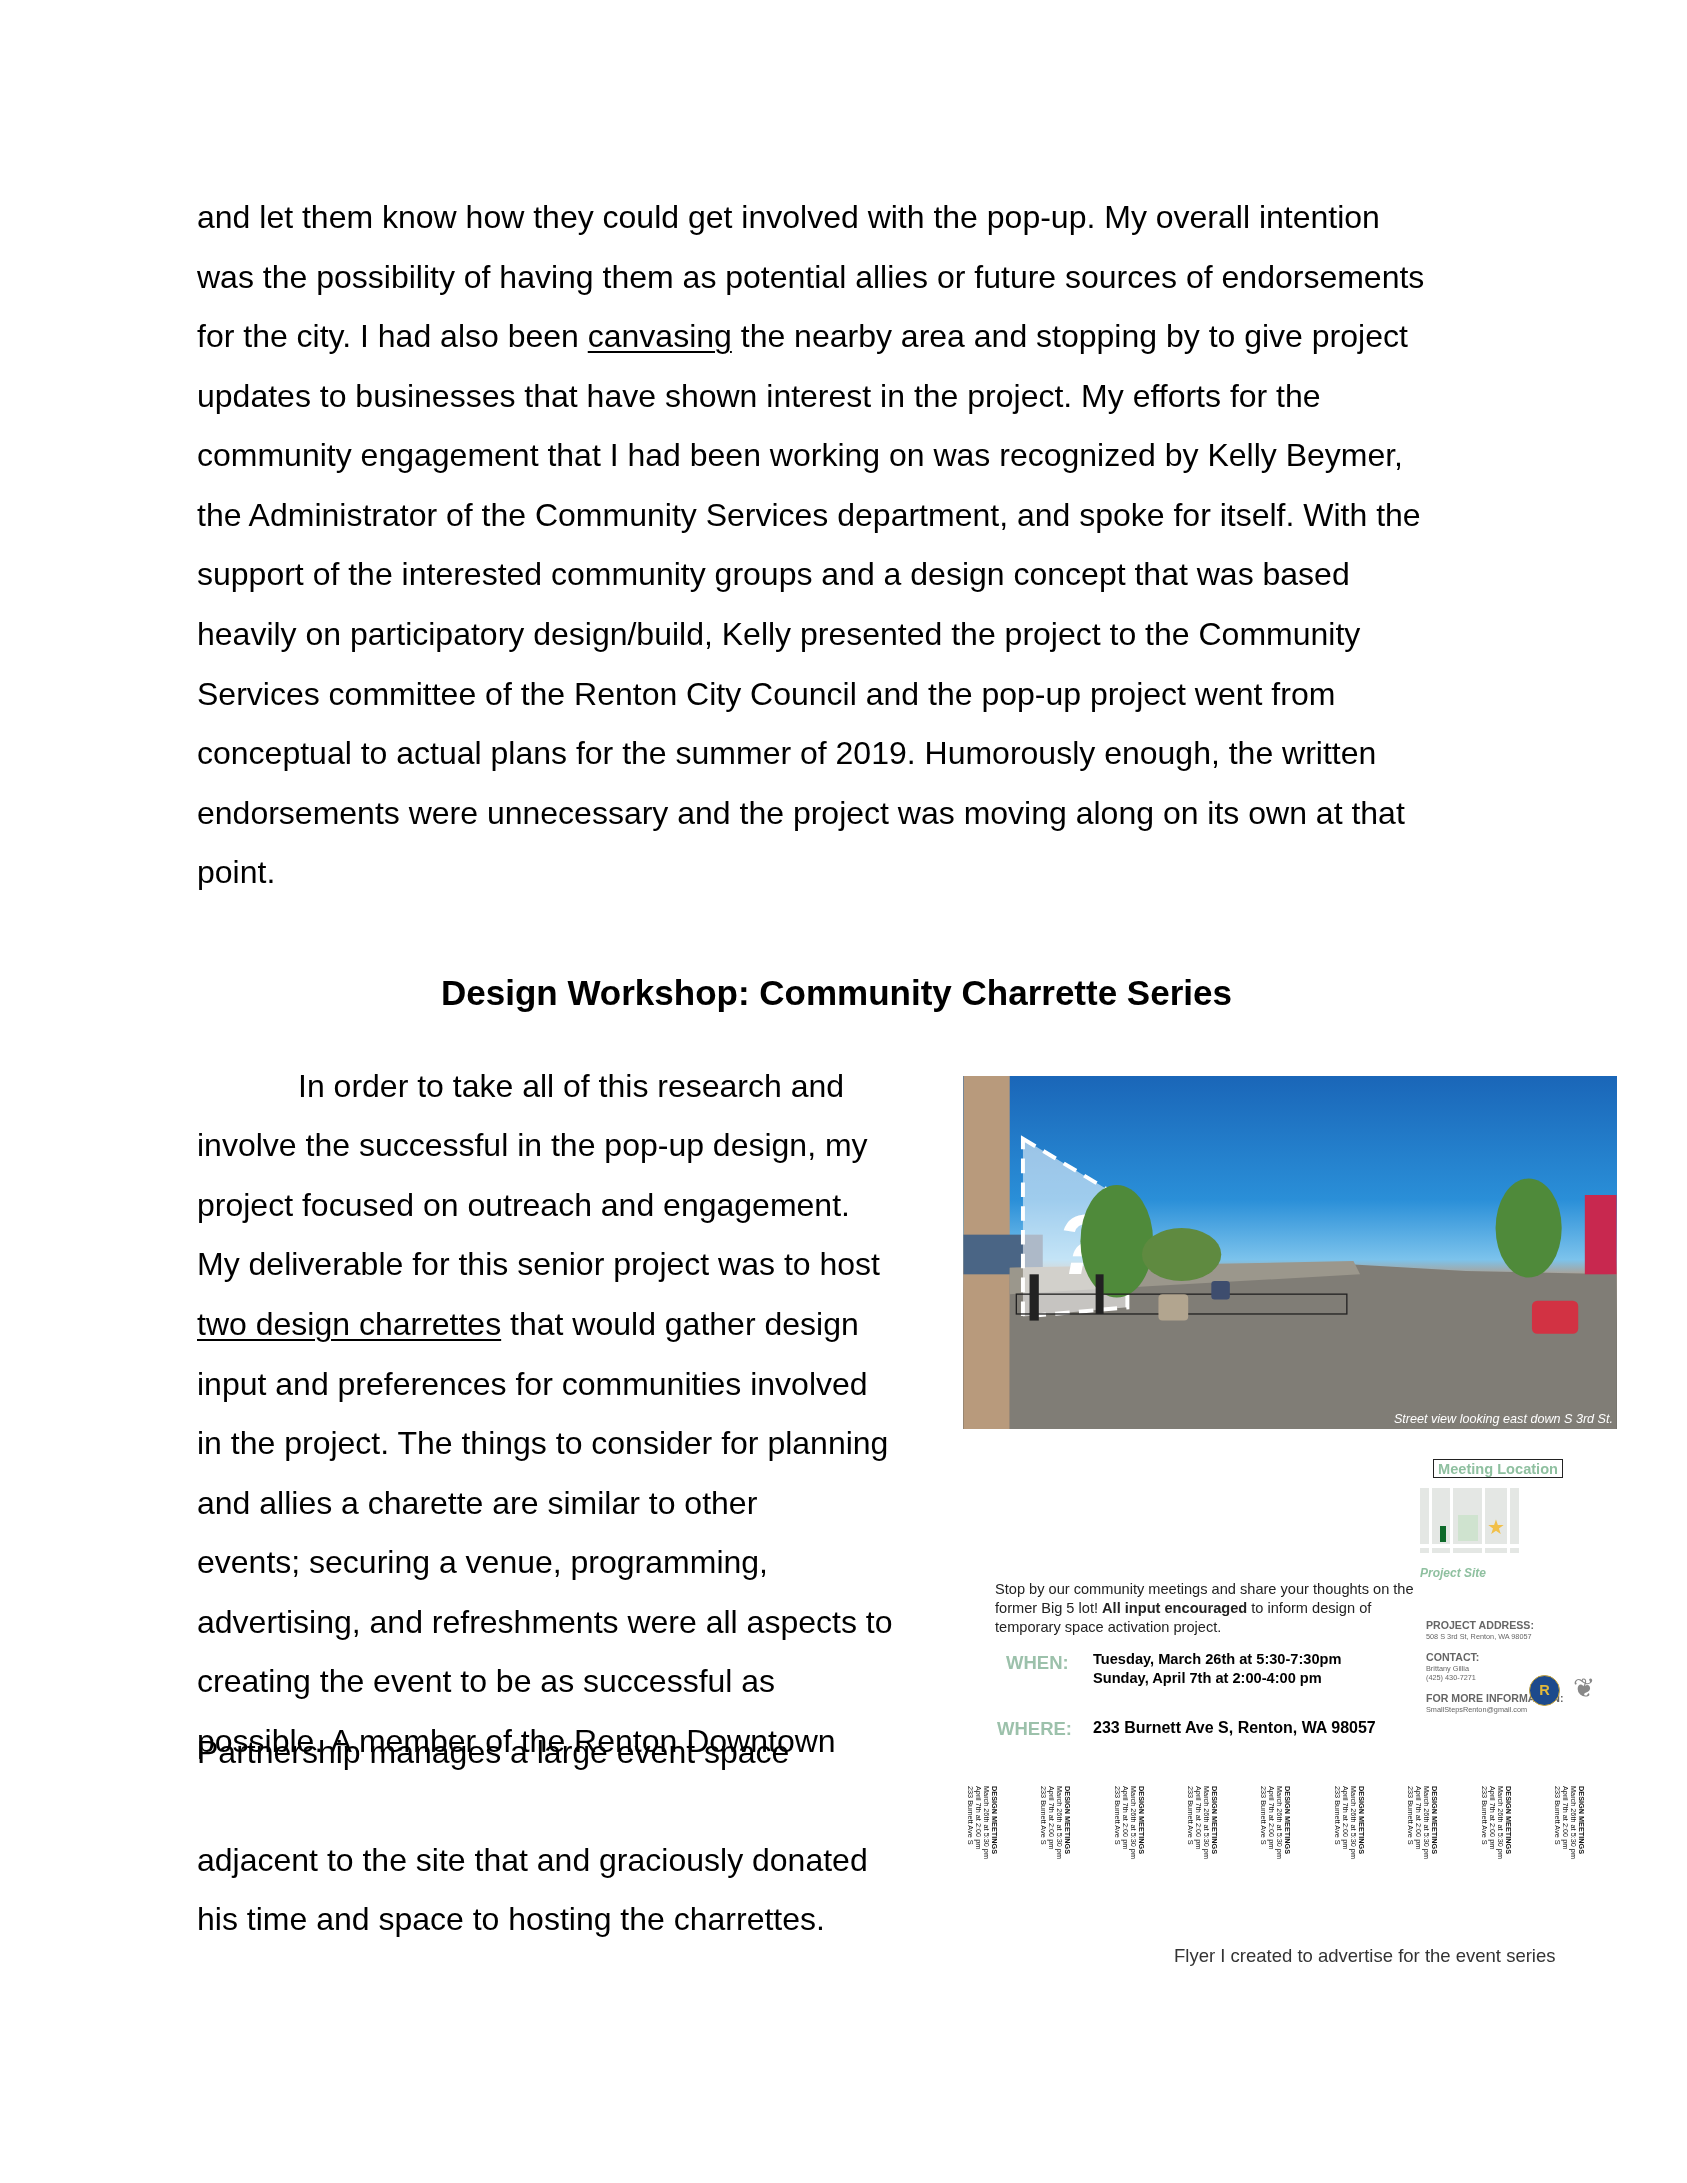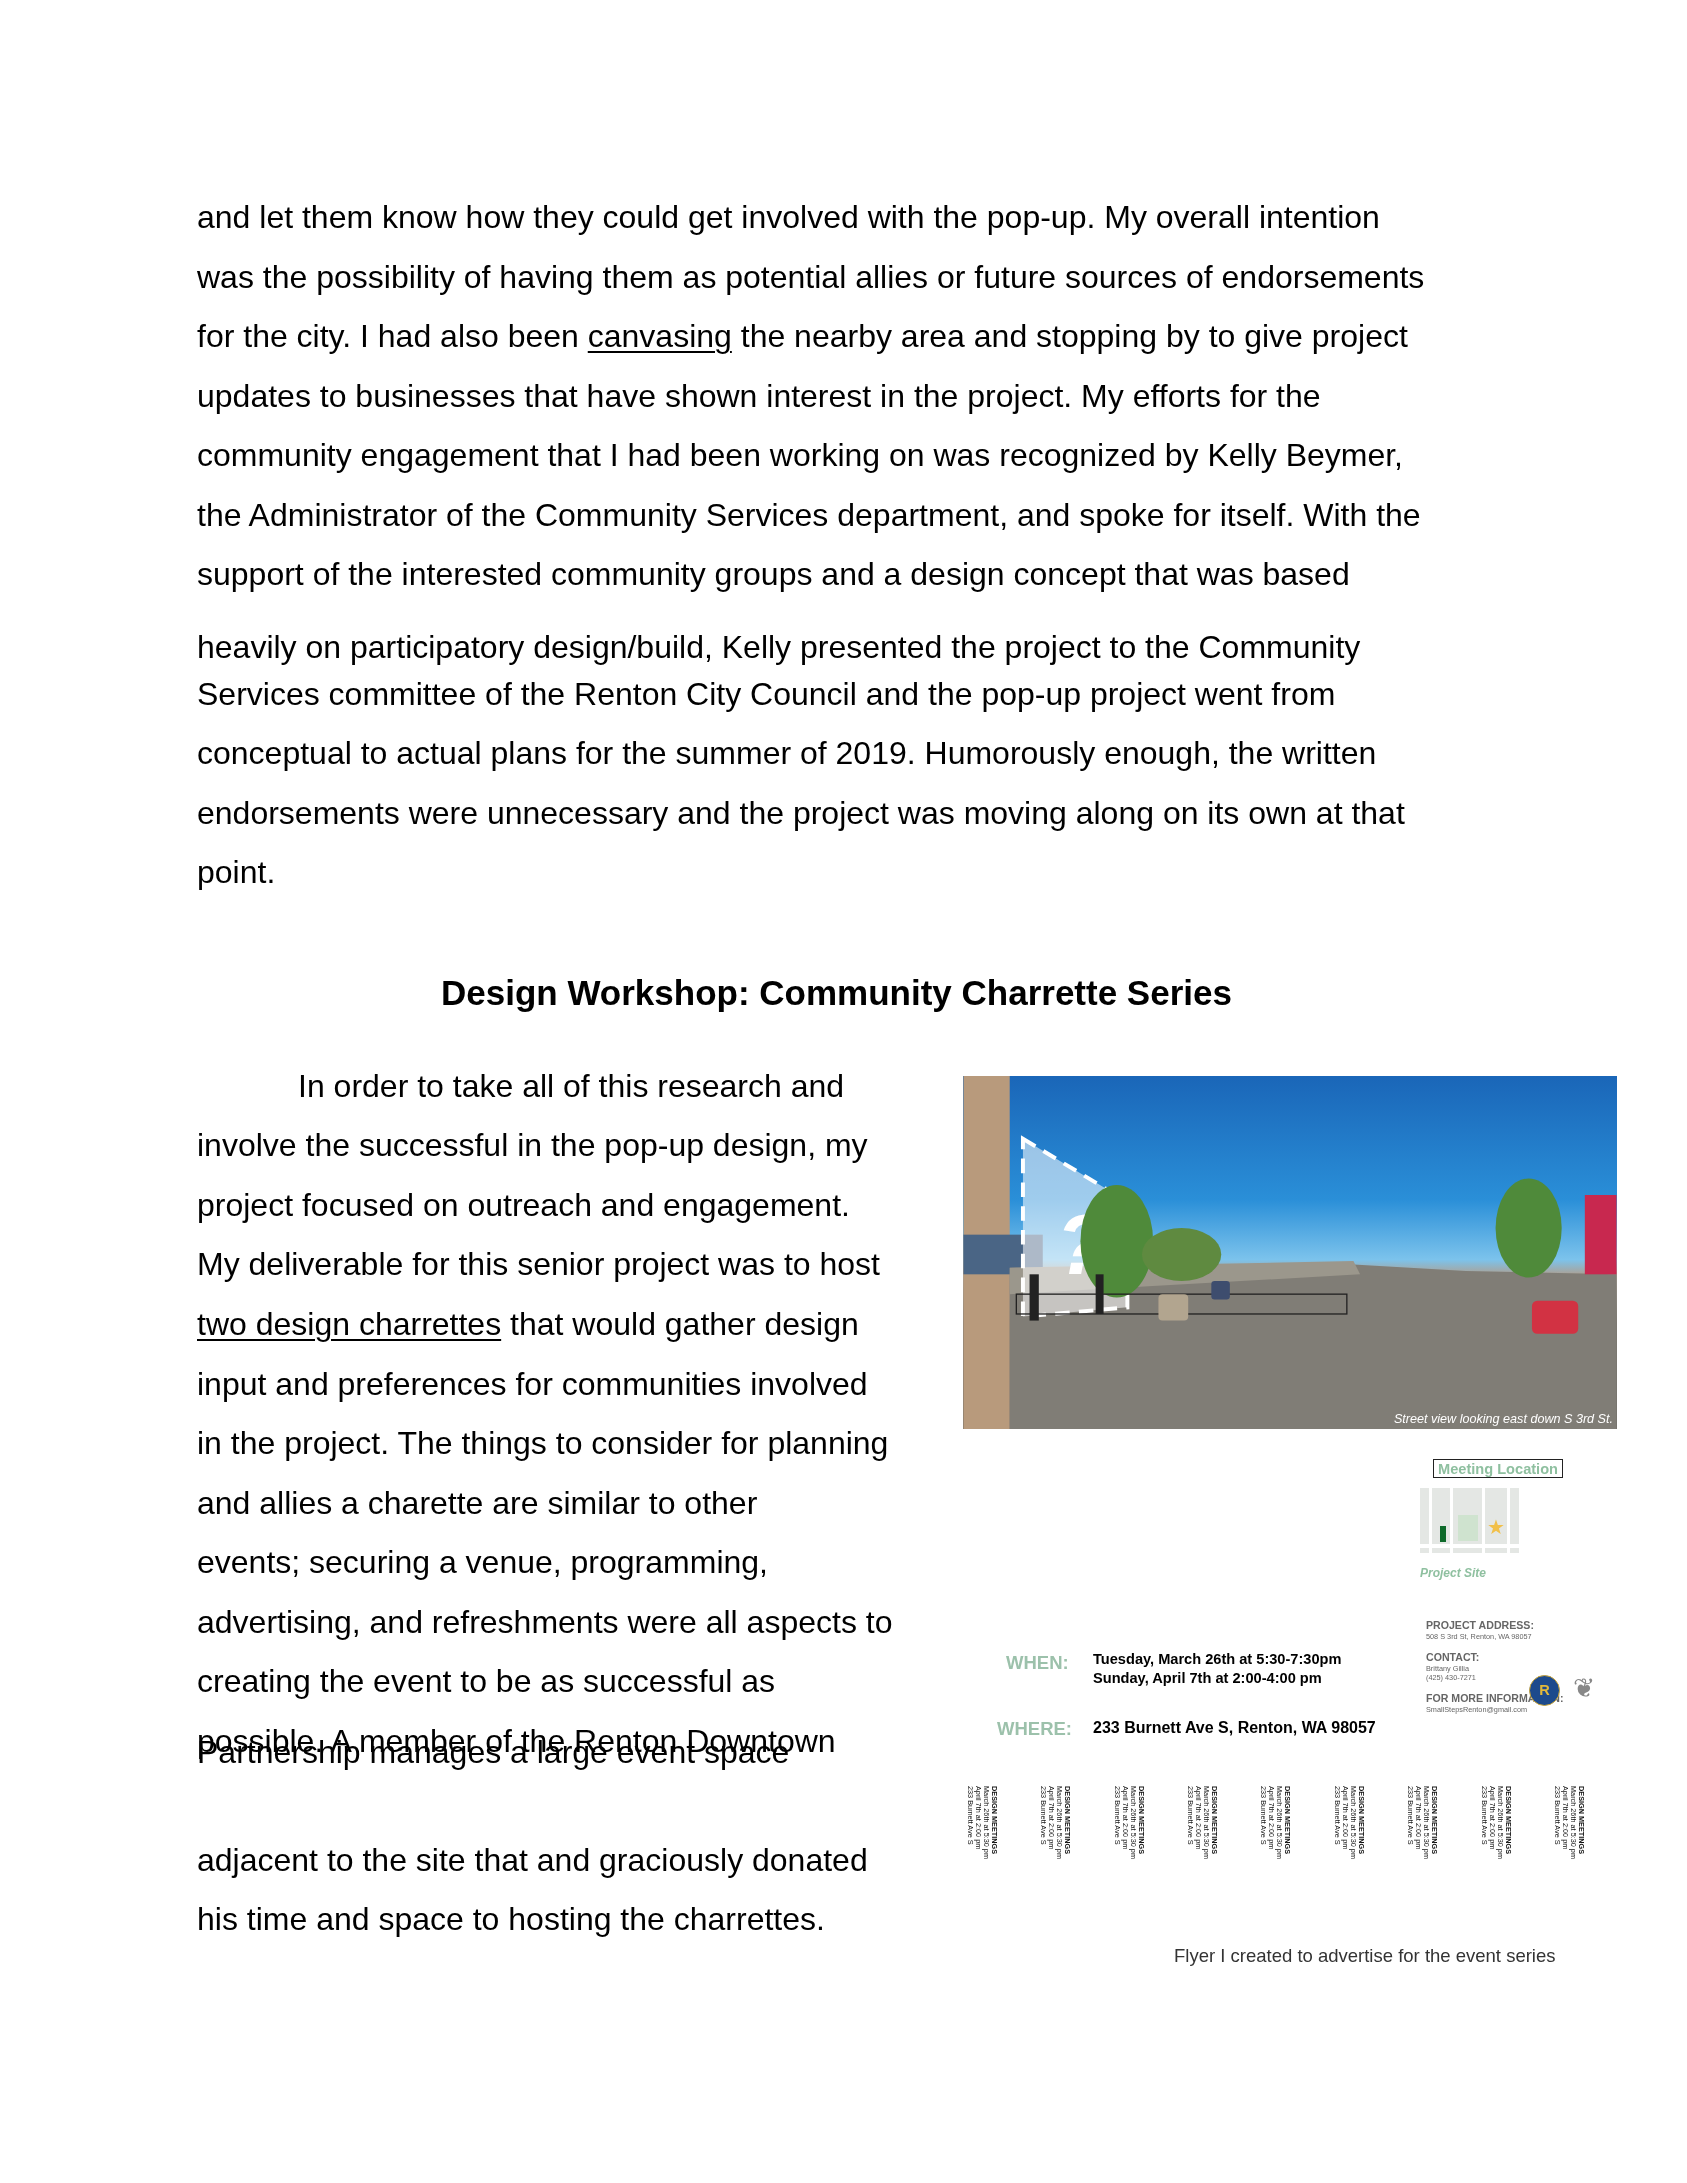--- a/index.html
+++ b/index.html
@@ -60,7 +60,7 @@
     <div class="line" style="top: 435px;">community engagement that I had been working on was recognized by Kelly Beymer,</div>
     <div class="line" style="top: 495px;">the Administrator of the Community Services department, and spoke for itself. With the</div>
     <div class="line" style="top: 554px;">support of the interested community groups and a design concept that was based</div>
-    <div class="line" style="top: 614px; margin-top: 13px;">heavily on participatory design/build, Kelly presented the project to the Community</div>
+    <div class="line" style="top: 614px;">heavily on participatory design/build, Kelly presented the project to the Community</div>
     <div class="line" style="top: 674px;">Services committee of the Renton City Council and the pop-up project went from</div>
     <div class="line" style="top: 733px;">conceptual to actual plans for the summer of 2019. Humorously enough, the written</div>
     <div class="line" style="top: 793px;">endorsements were unnecessary and the project was moving along on its own at that</div>

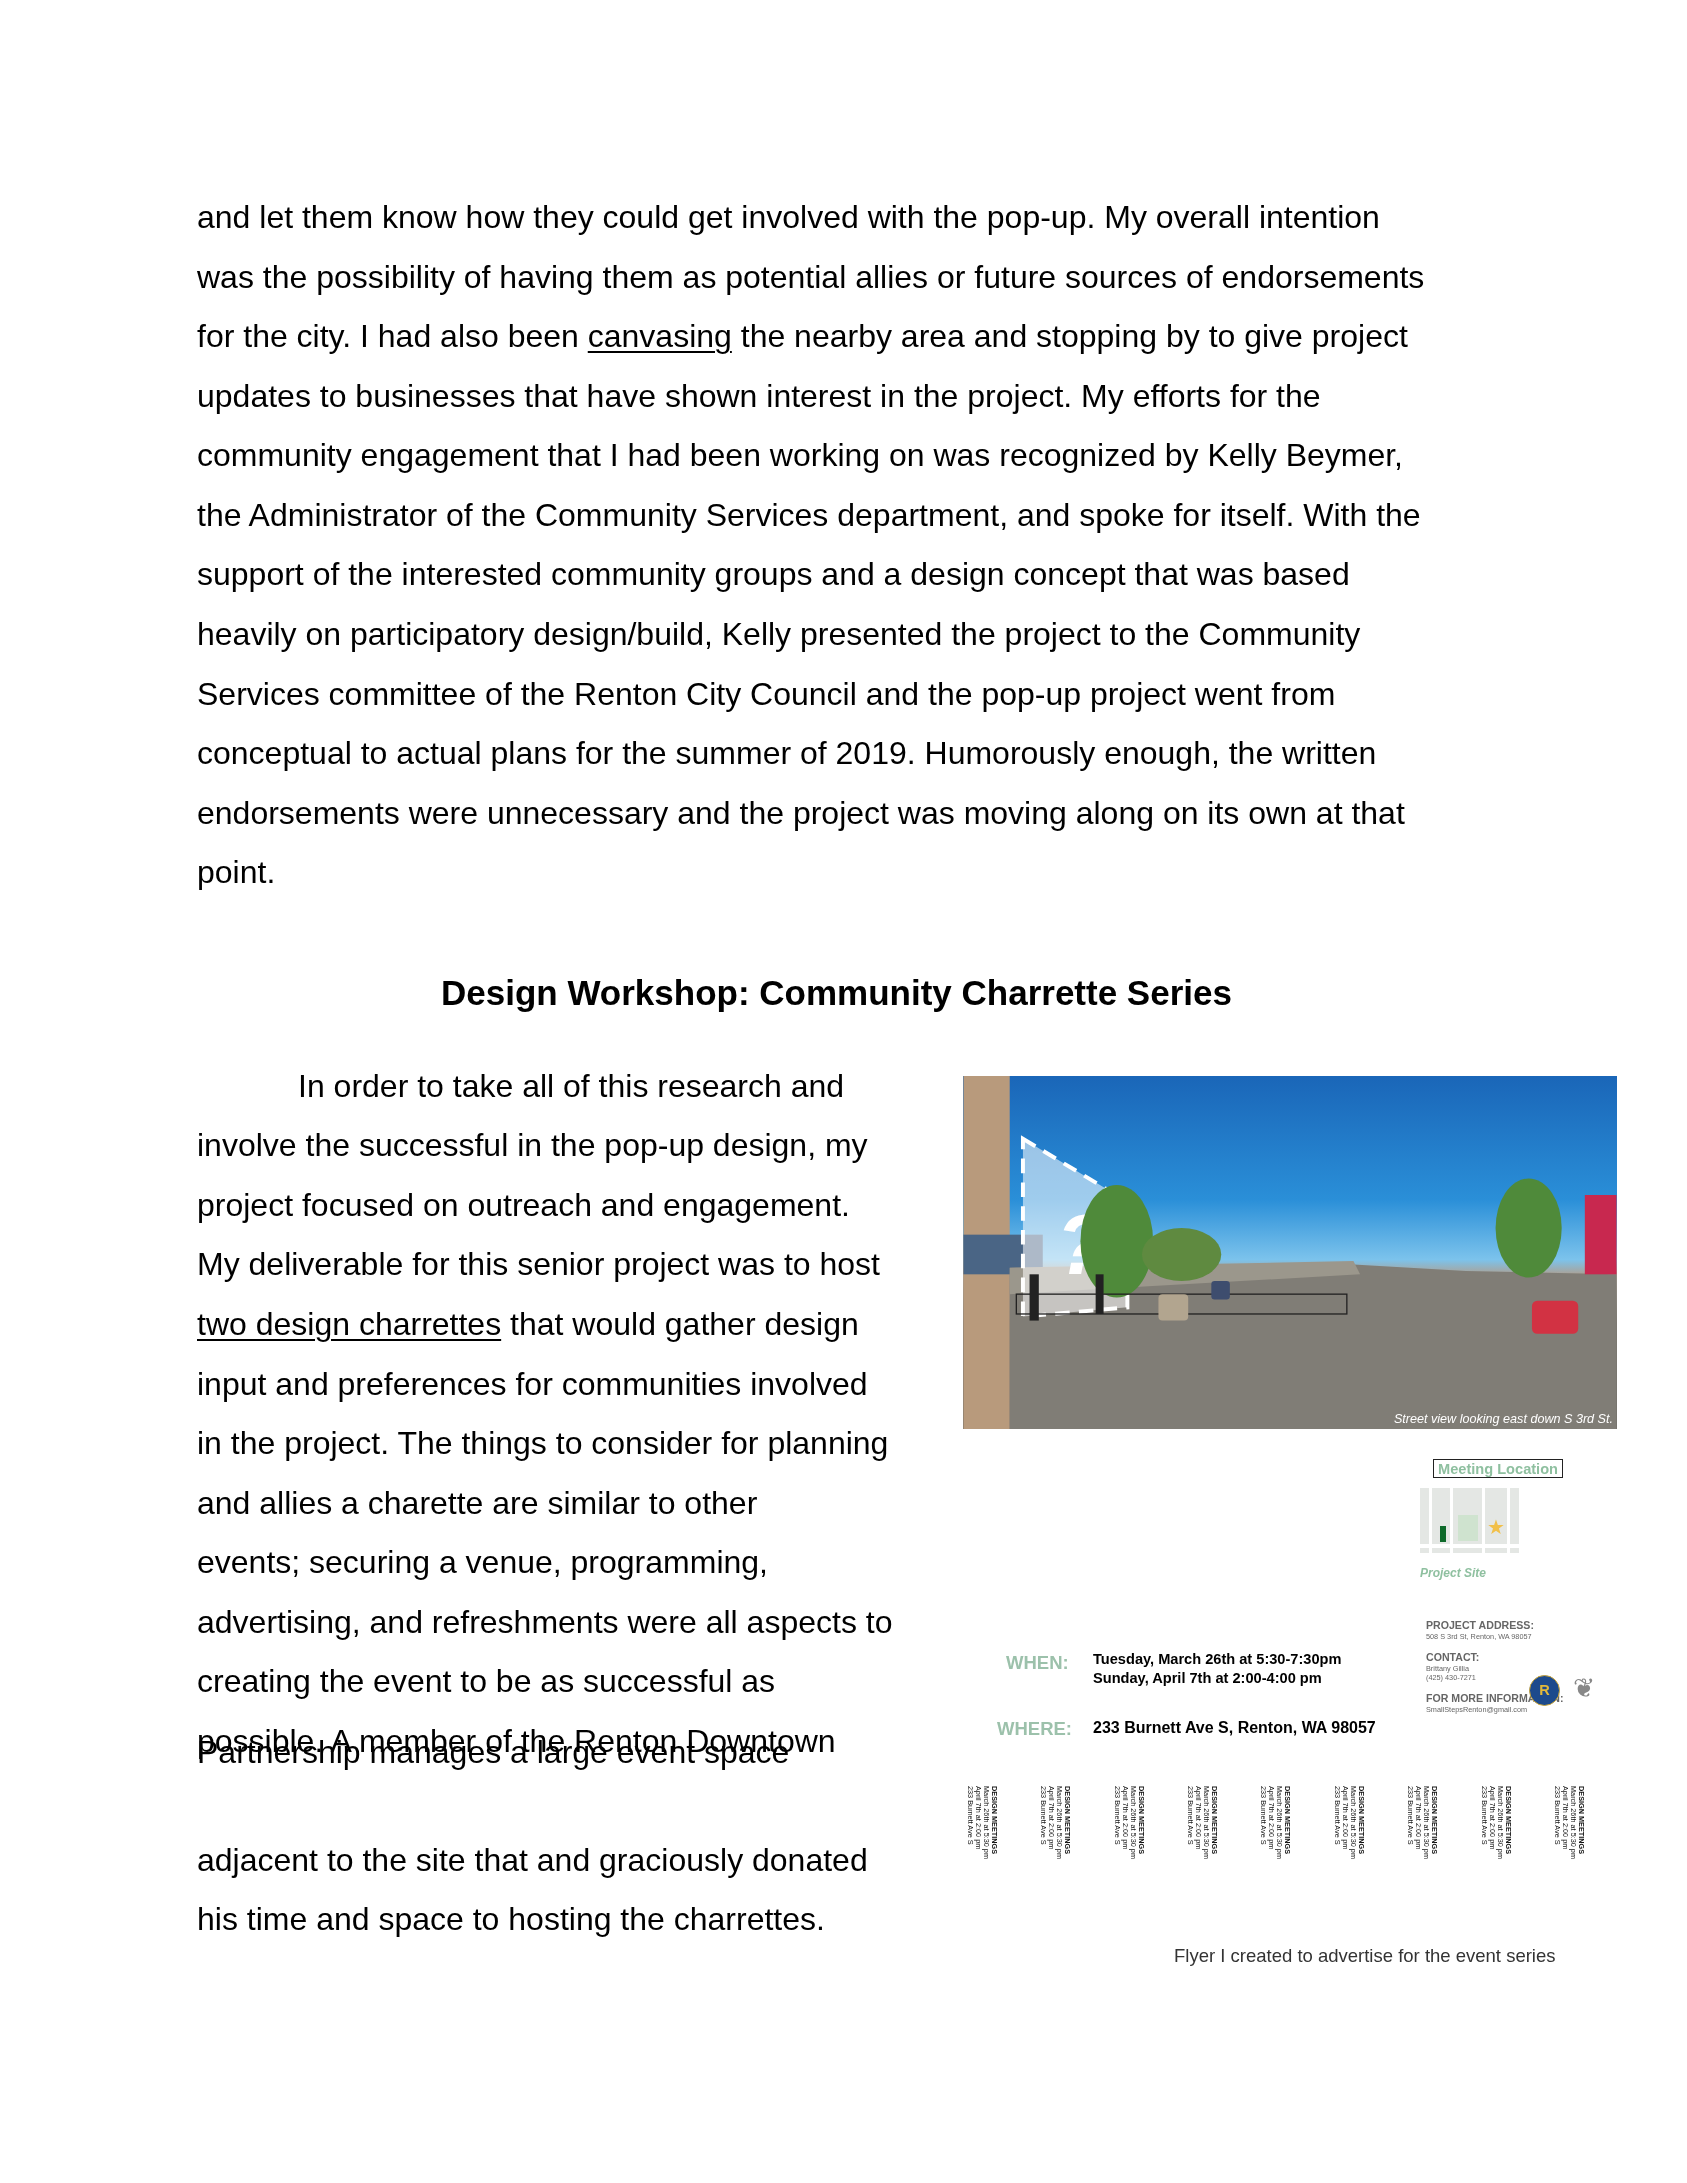--- a/index.html
+++ b/index.html
@@ -111,6 +111,9 @@
   </div>
 
 
+  <div class="info">
+    <span>Stop by our community meetings and share your thoughts on the former Big 5 lot! </span><b>All input encouraged</b><span> to inform design of temporary space activation project.</span>
+  </div>
 
   <div class="when-lbl">WHEN:</div>
   <div class="when-val">

